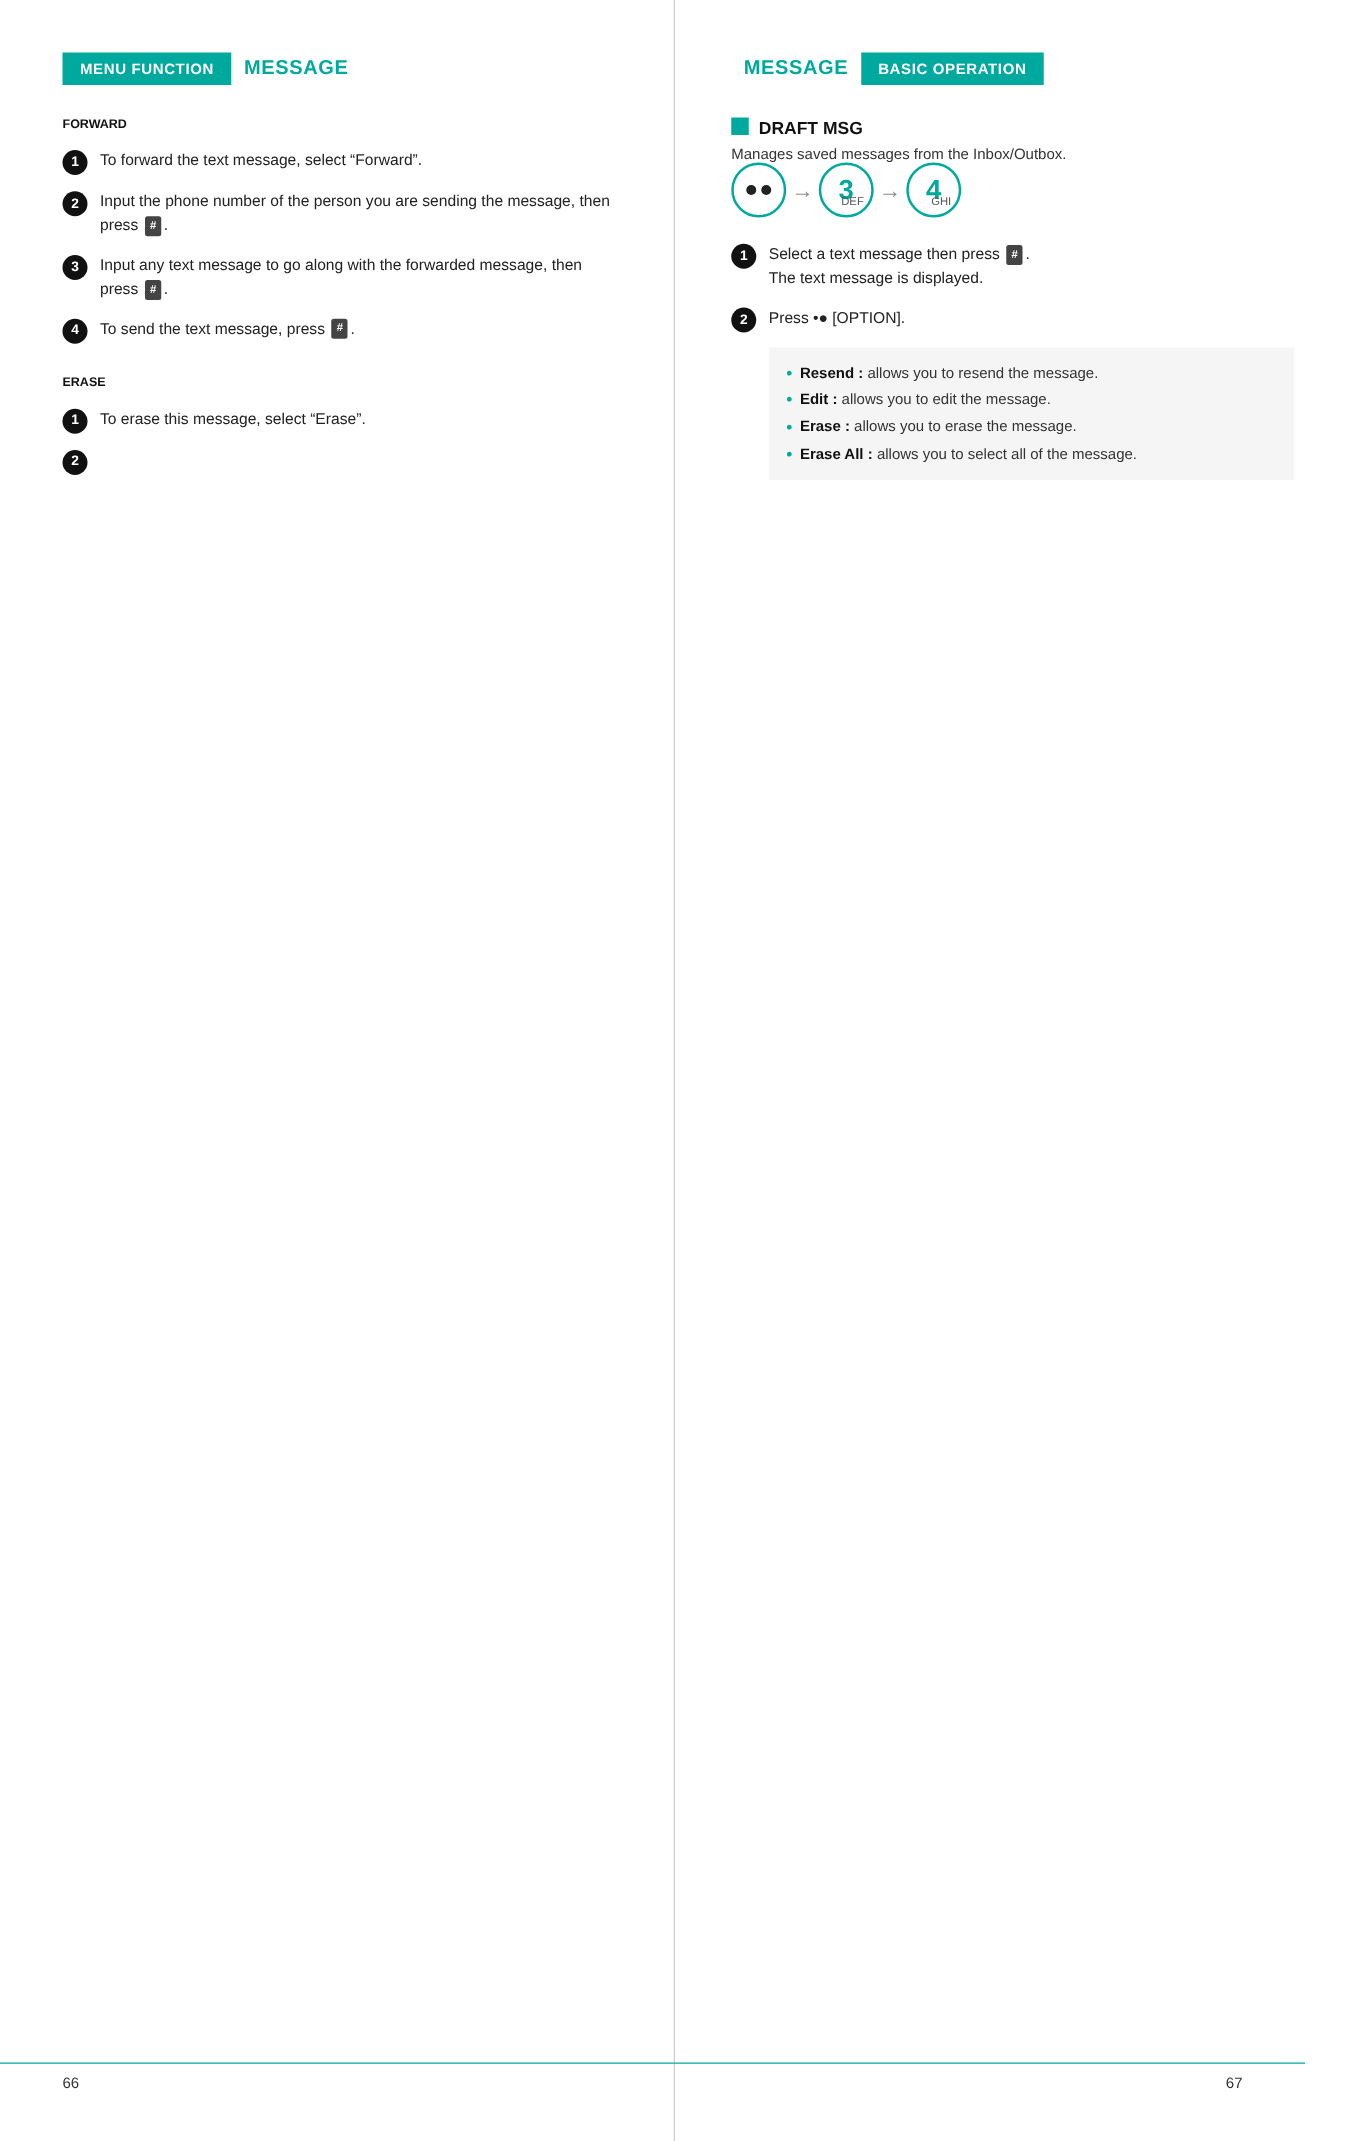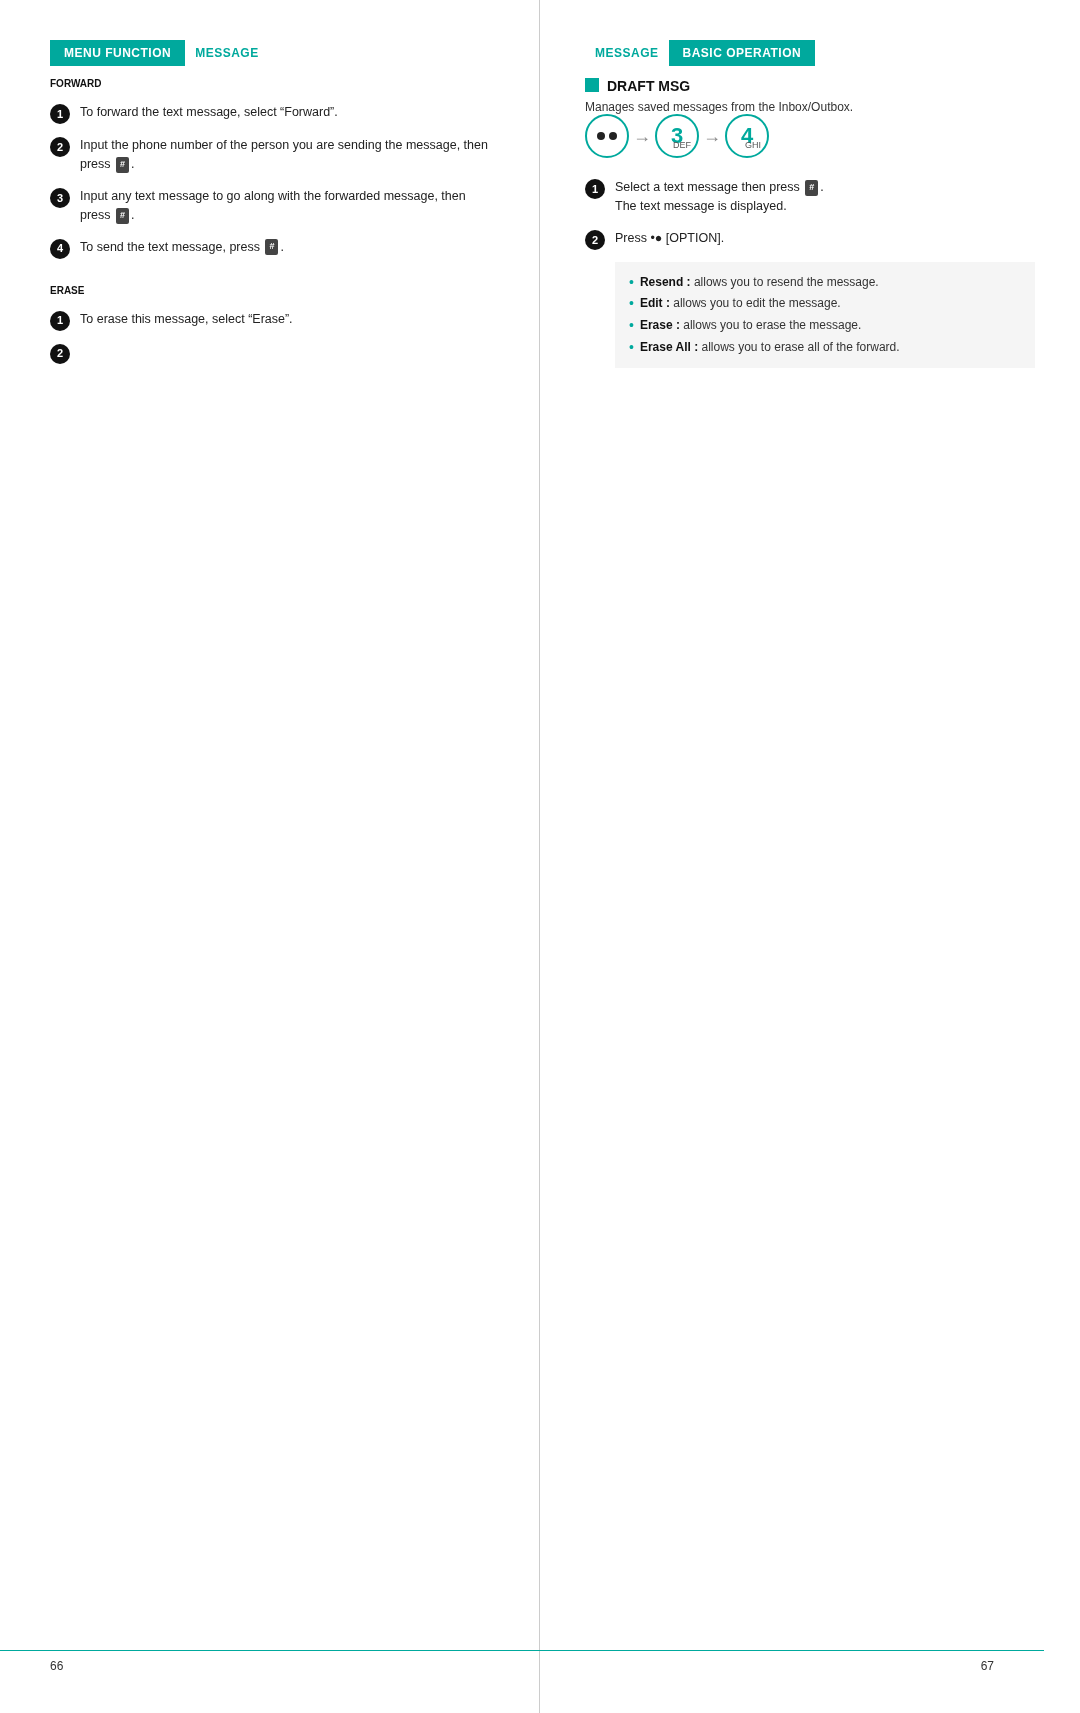--- a/index.html
+++ b/index.html
@@ -34,7 +34,7 @@
     .header-bar {
       display: flex;
       align-items: center;
-      margin-bottom: 12px;
+      margin-bottom: 24px;
     }
 
     .header-tab-teal {

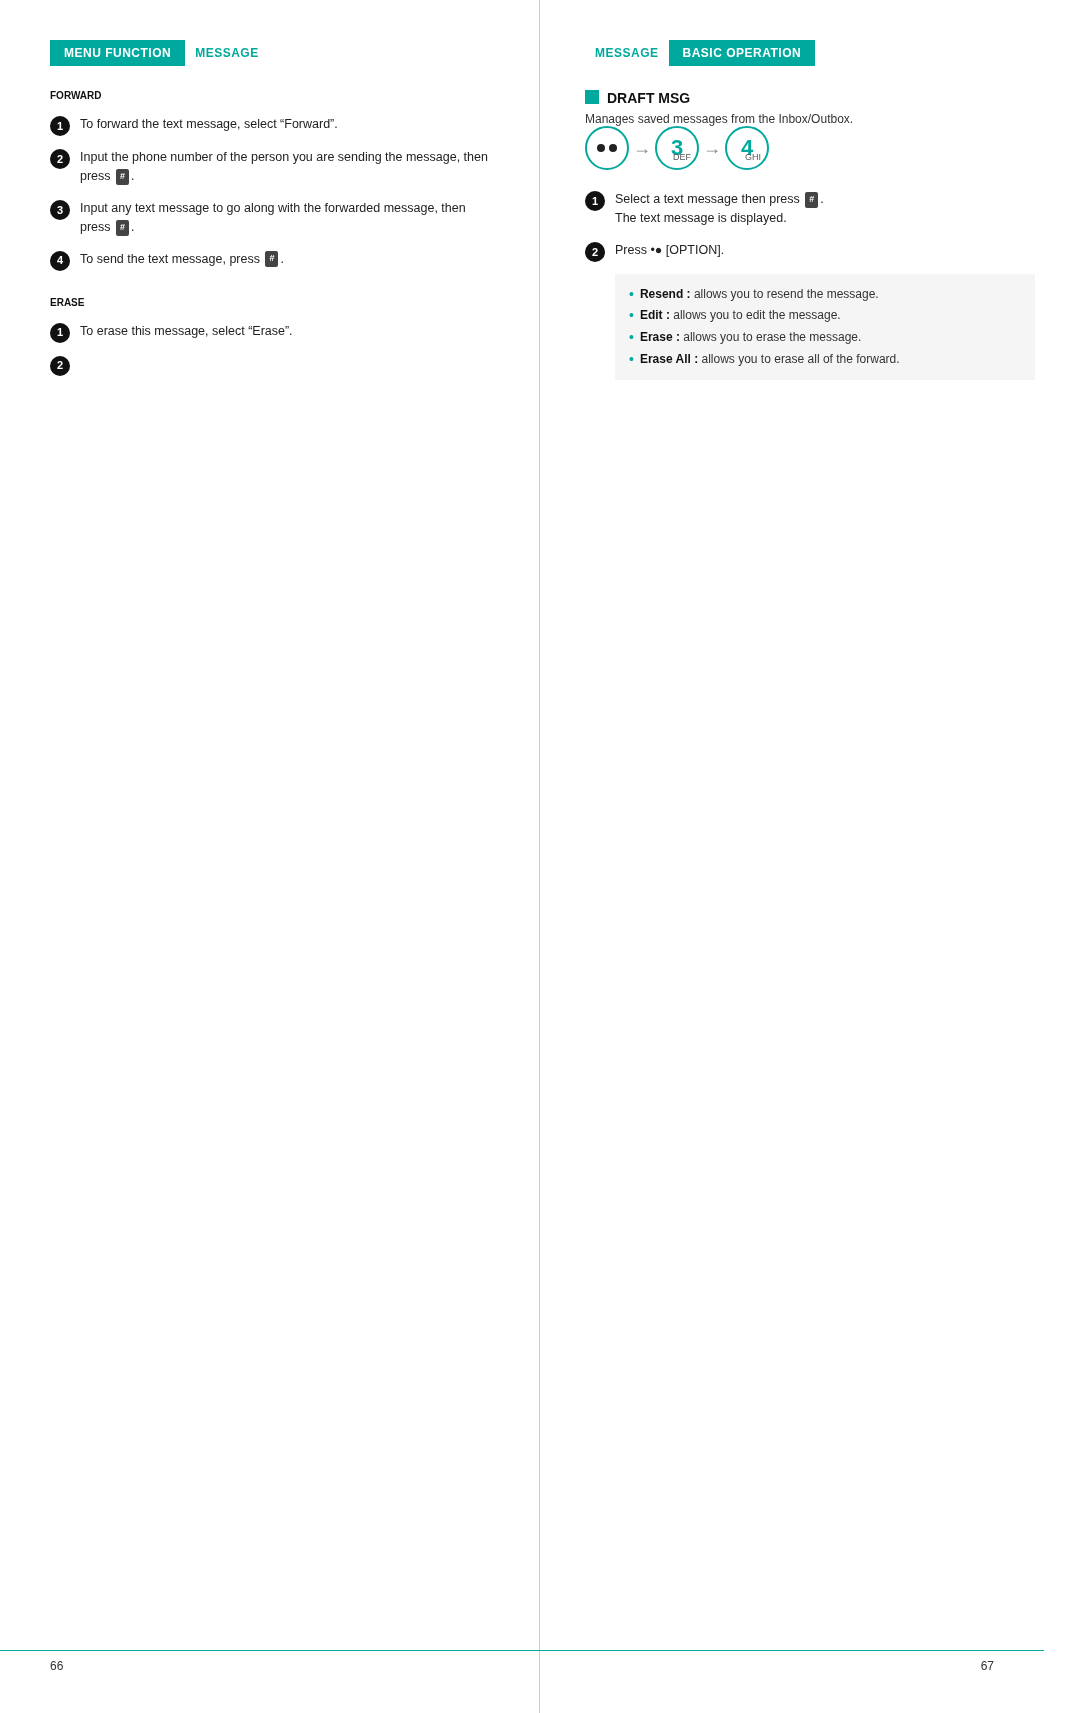--- a/index.html
+++ b/index.html
@@ -49,7 +49,7 @@
     .header-tab-white {
       color: #00a99d;
       font-weight: bold;
-      font-size: 12px;
+      font-size: 16px;
       padding: 6px 10px;
       border: none;
       background: transparent;

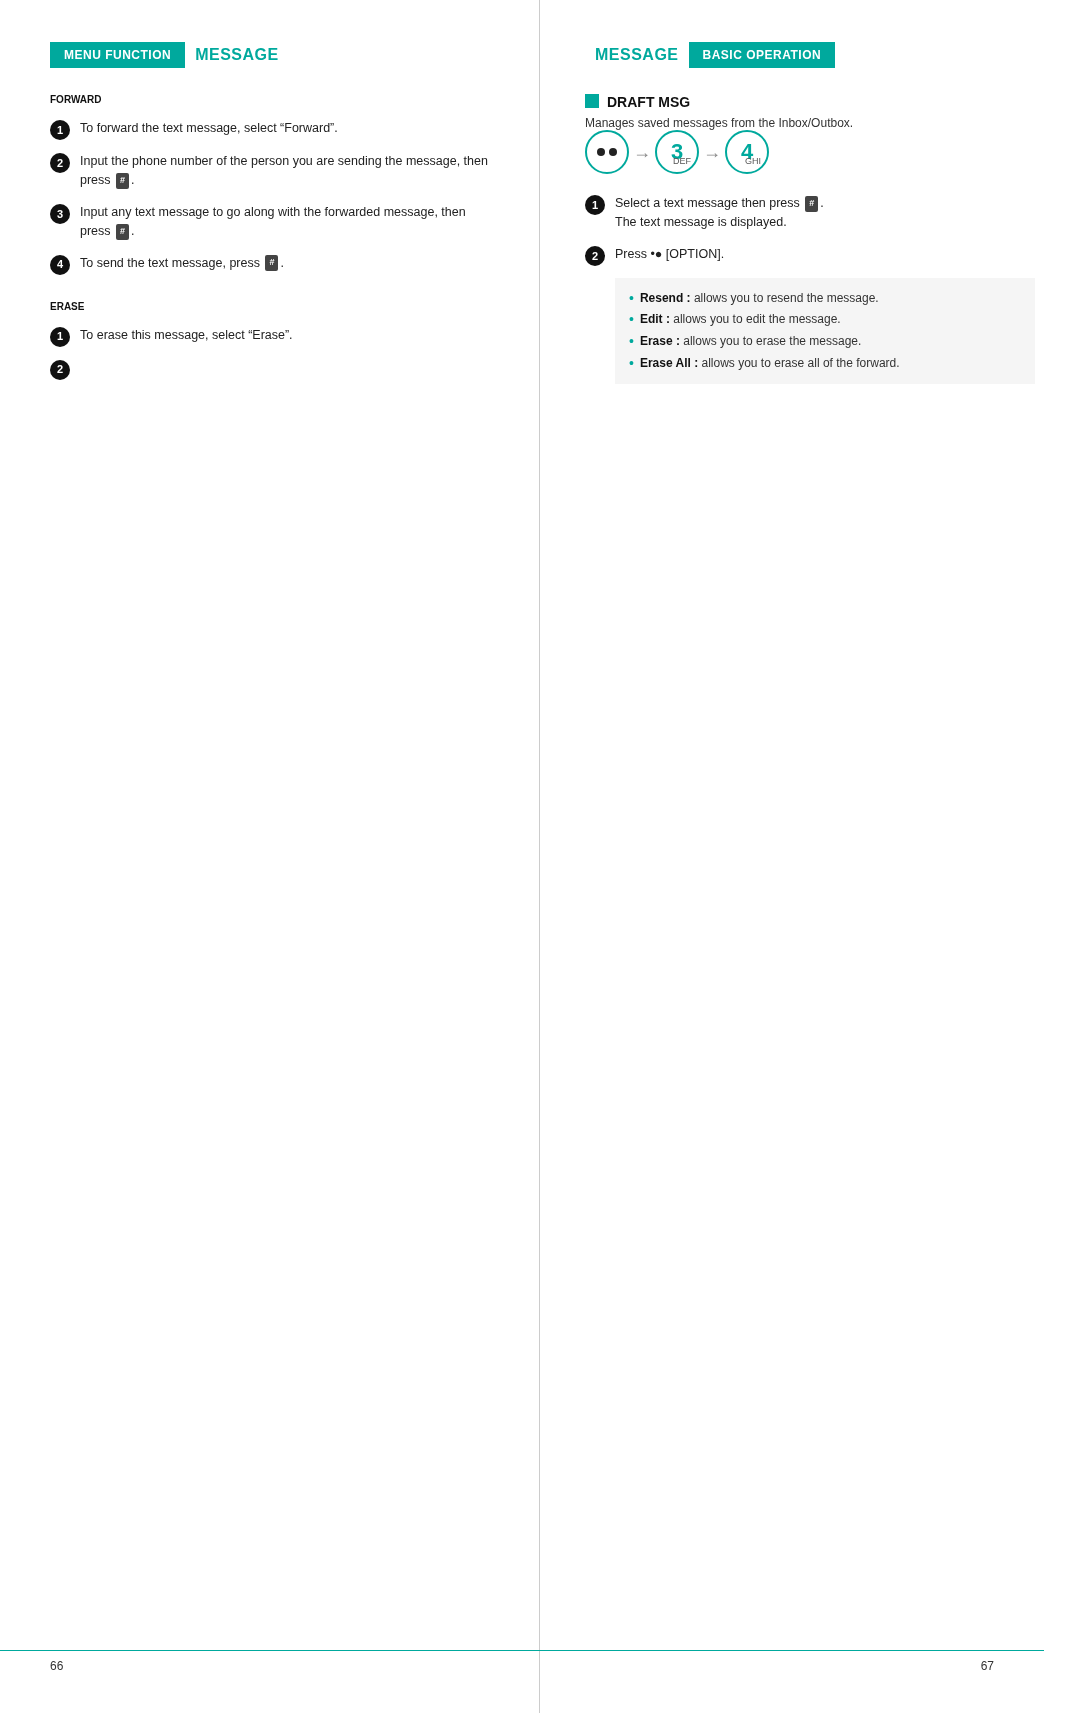--- a/index.html
+++ b/index.html
@@ -368,7 +368,7 @@
           <span class="bullet-dot">•</span>
           <span>
             <span class="bullet-label">Erase All :</span>
-            <span class="bullet-desc">allows you to erase all of the forward.</span>
+            <span class="bullet-desc">allows you to select all of the message.</span>
           </span>
         </div>
       </div>

